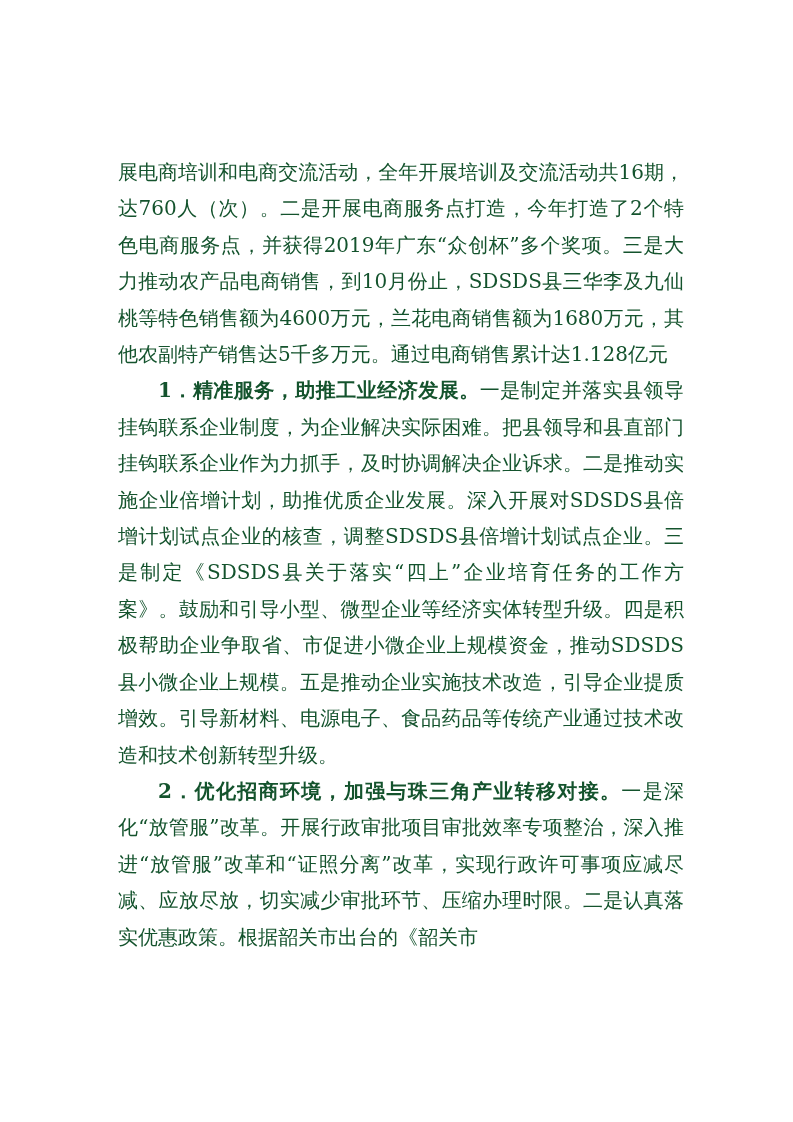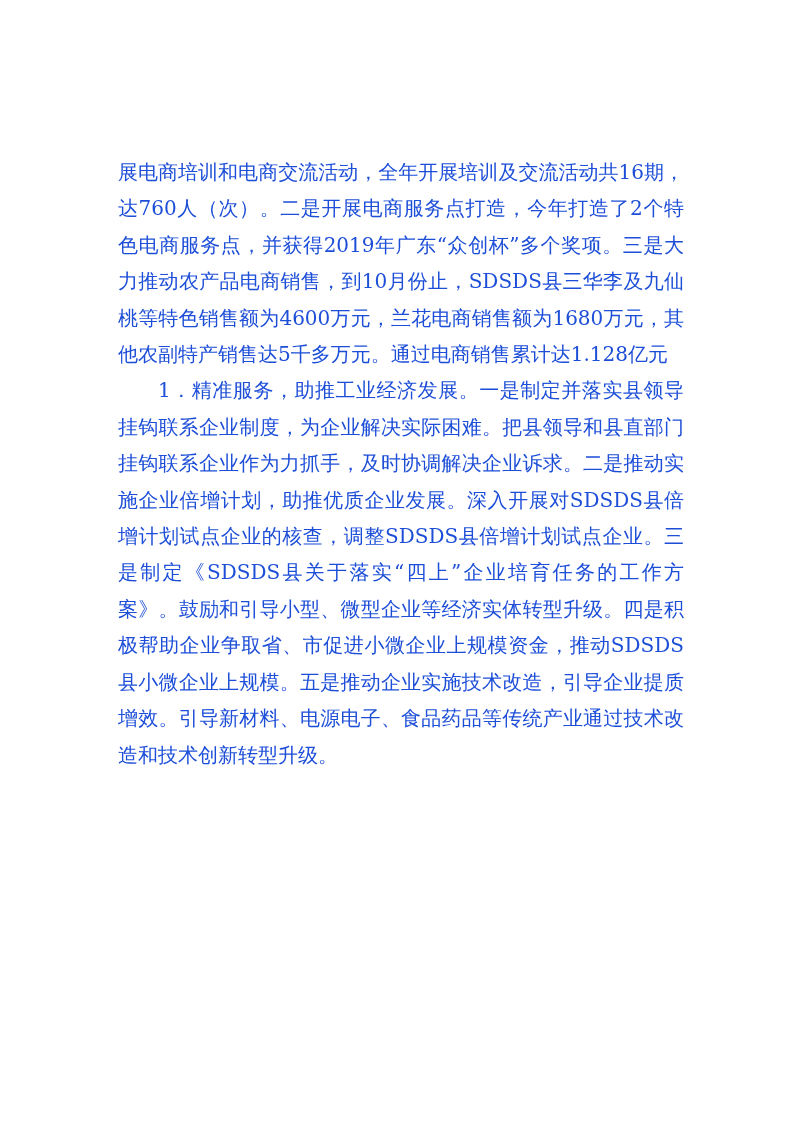--- a/index.html
+++ b/index.html
@@ -11,7 +11,7 @@
     width: 566px;
     font-family: "DejaVu Serif", "Liberation Serif", serif;
     font-size: 20px;
-    color: #1d4ed8;
+    color: #14532d;
     line-height: 36.4px;
     text-align: justify;
     text-justify: inter-character;

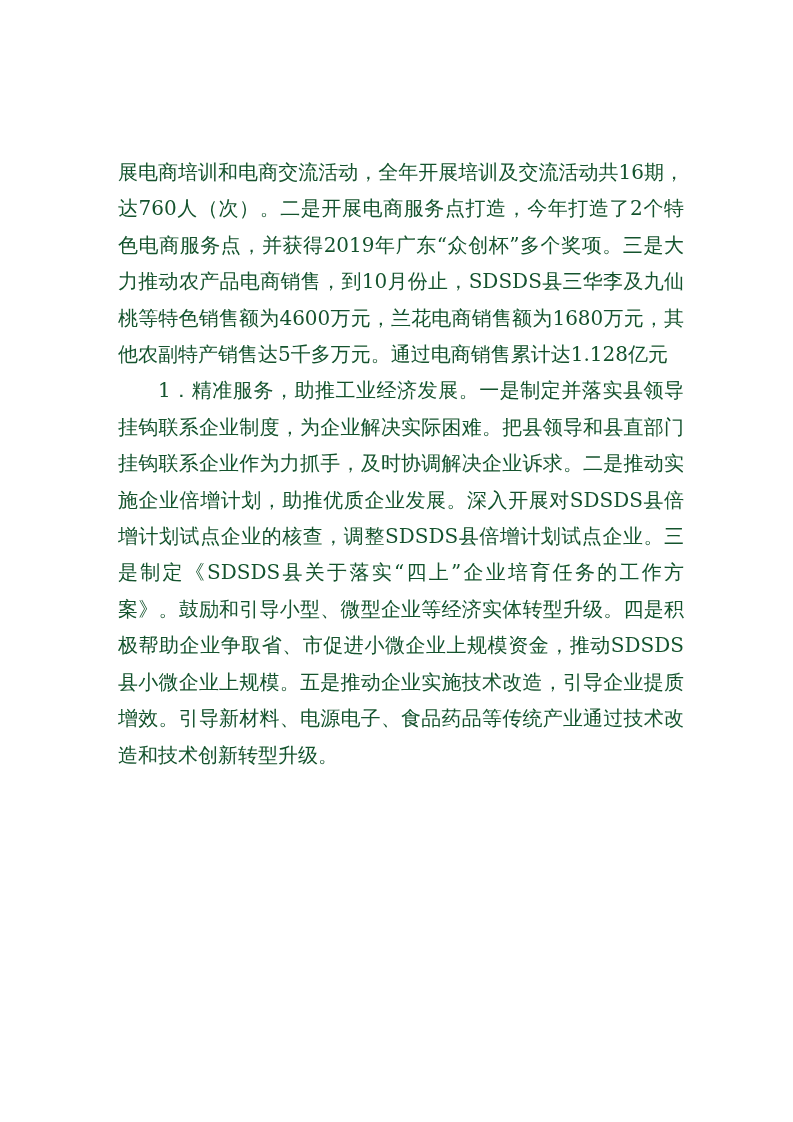--- a/index.html
+++ b/index.html
@@ -18,7 +18,7 @@
   }
   .page p { margin: 0; }
   .indent { text-indent: 40px; }
-  .bold { font-weight: normal; }
+  .bold { font-weight: bold; }
   .heading { padding-left: 40px; }
 </style>
 </head>

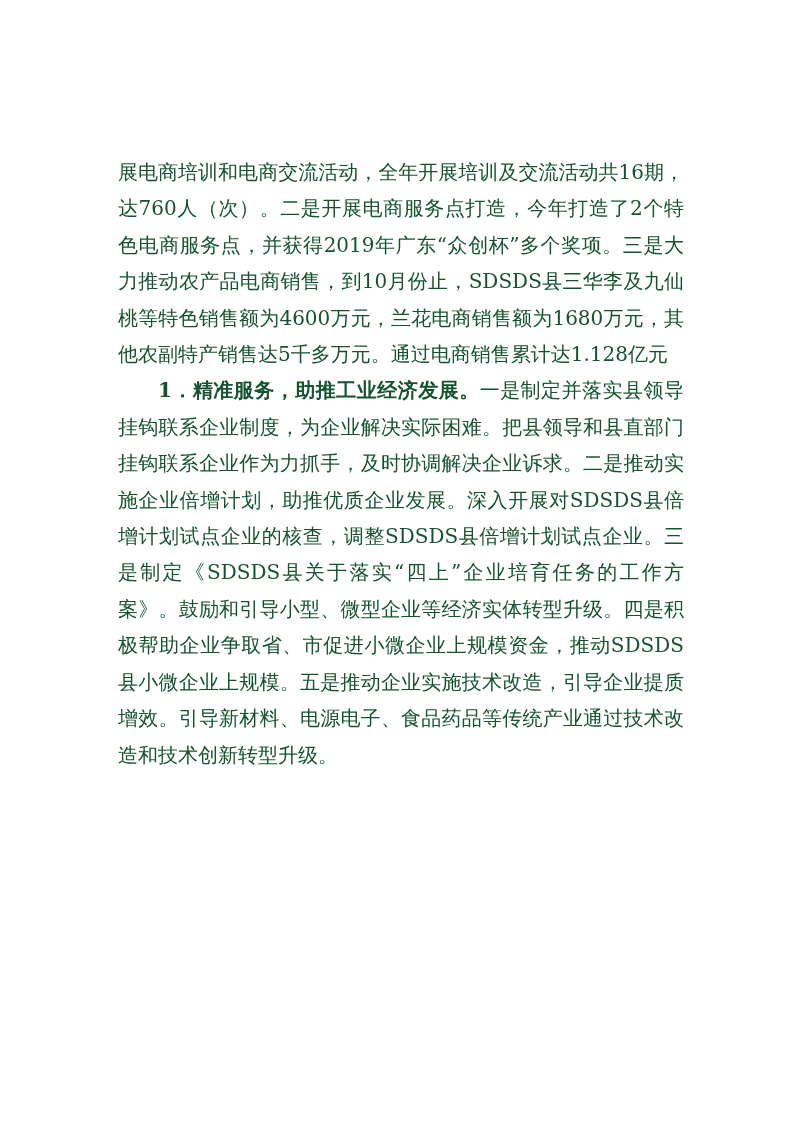--- a/index.html
+++ b/index.html
@@ -27,6 +27,7 @@
 <div class="page">
   <p>展电商培训和电商交流活动，全年开展培训及交流活动共16期，达760人（次）。二是开展电商服务点打造，今年打造了2个特色电商服务点，并获得2019年广东“众创杯”多个奖项。三是大力推动农产品电商销售，到10月份止，SDSDS县三华李及九仙桃等特色销售额为4600万元，兰花电商销售额为1680万元，其他农副特产销售达5千多万元。通过电商销售累计达1.128亿元</p>
   <p class="indent"><span class="bold">1．精准服务，助推工业经济发展。</span><span>一是制定并落实县领导挂钩联系企业制度，为企业解决实际困难。把县领导和县直部门挂钩联系企业作为力抓手，及时协调解决企业诉求。二是推动实施企业倍增计划，助推优质企业发展。深入开展对SDSDS县倍增计划试点企业的核查，调整SDSDS县倍增计划试点企业。三是制定《SDSDS县关于落实“四上”企业培育任务的工作方案》。鼓励和引导小型、微型企业等经济实体转型升级。四是积极帮助企业争取省、市促进小微企业上规模资金，推动SDSDS县小微企业上规模。五是推动企业实施技术改造，引导企业提质增效。引导新材料、电源电子、食品药品等传统产业通过技术改造和技术创新转型升级。</span></p>
+  <p class="indent"><span class="bold">2．优化招商环境，加强与珠三角产业转移对接。</span><span>一是深化“放管服”改革。开展行政审批项目审批效率专项整治，深入推进“放管服”改革和“证照分离”改革，实现行政许可事项应减尽减、应放尽放，切实减少审批环节、压缩办理时限。二是认真落实优惠政策。根据韶关市出台的《韶关市</span></p>
 </div>
 
 </body></html>

